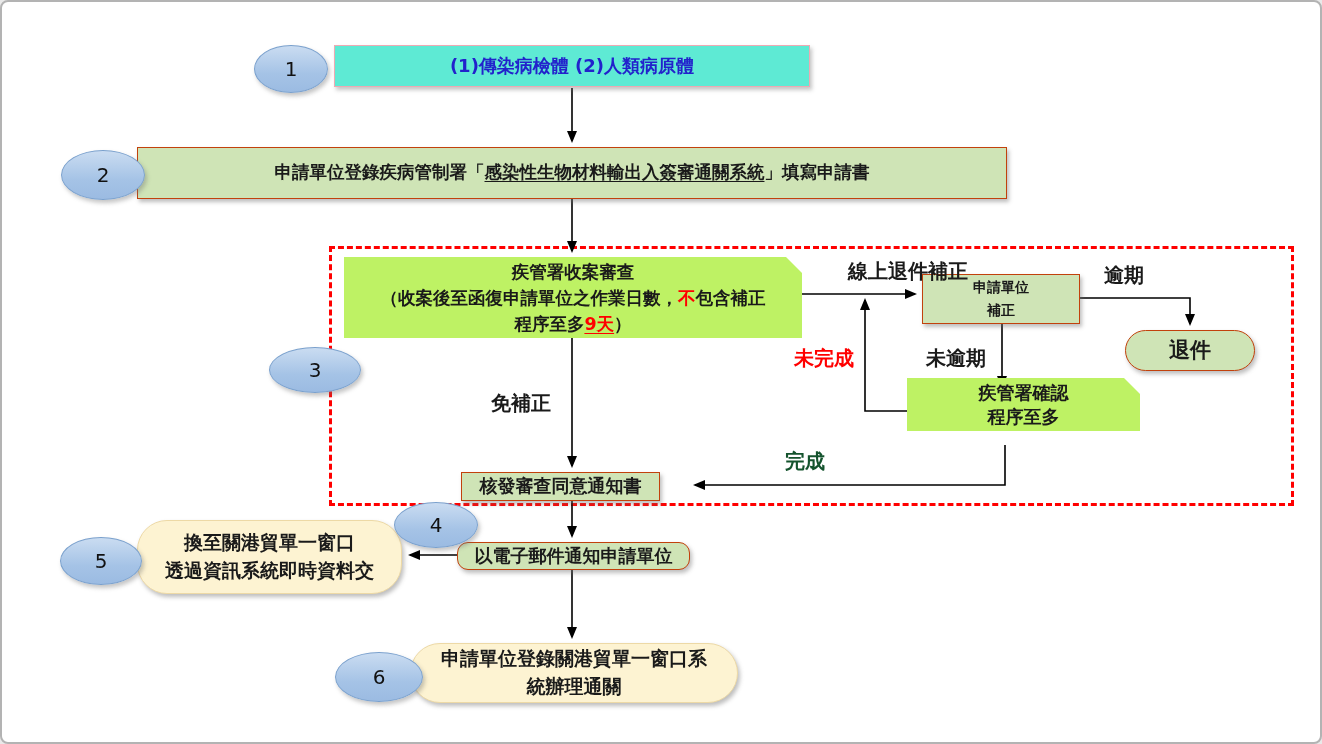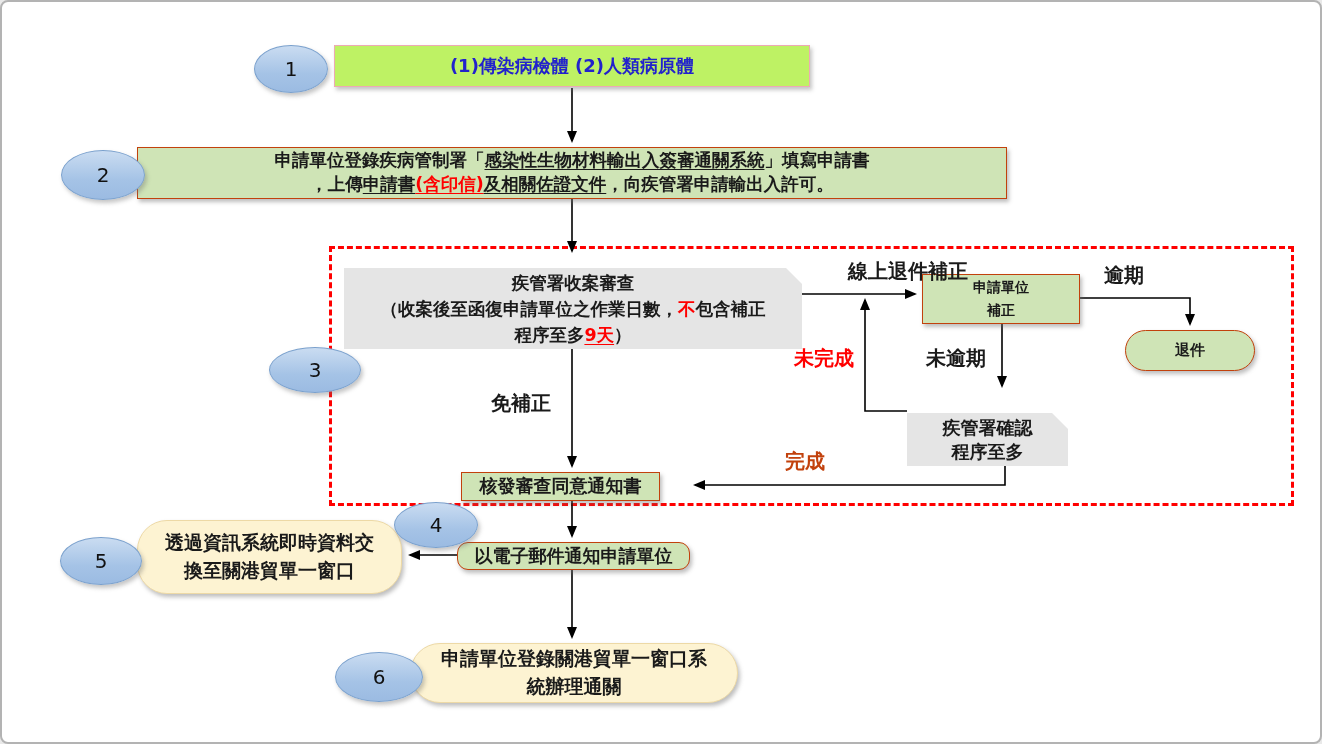--- a/index.html
+++ b/index.html
@@ -14,7 +14,7 @@
   .snip{background:#e5e5e5;border:none;
     clip-path:polygon(0 0,calc(100% - 16px) 0,100% 16px,100% 100%,0 100%);
     box-shadow:none;filter:drop-shadow(2px 3px 2.5px rgba(110,110,110,.5));margin-top:11px;}
-  .pink{background:#bef264;border:1px solid #edaab4;box-shadow:2px 3px 4px rgba(110,110,110,.4);
+  .pink{background:#5eead4;border:1px solid #edaab4;box-shadow:2px 3px 4px rgba(110,110,110,.4);
     color:#2222cc;font-size:18px;}
   .yellow{background:#fdf3d2;border:1px solid #edd9a6;border-radius:30px;
     box-shadow:2px 3px 4px rgba(110,110,110,.45);font-size:19px;line-height:1.45;}

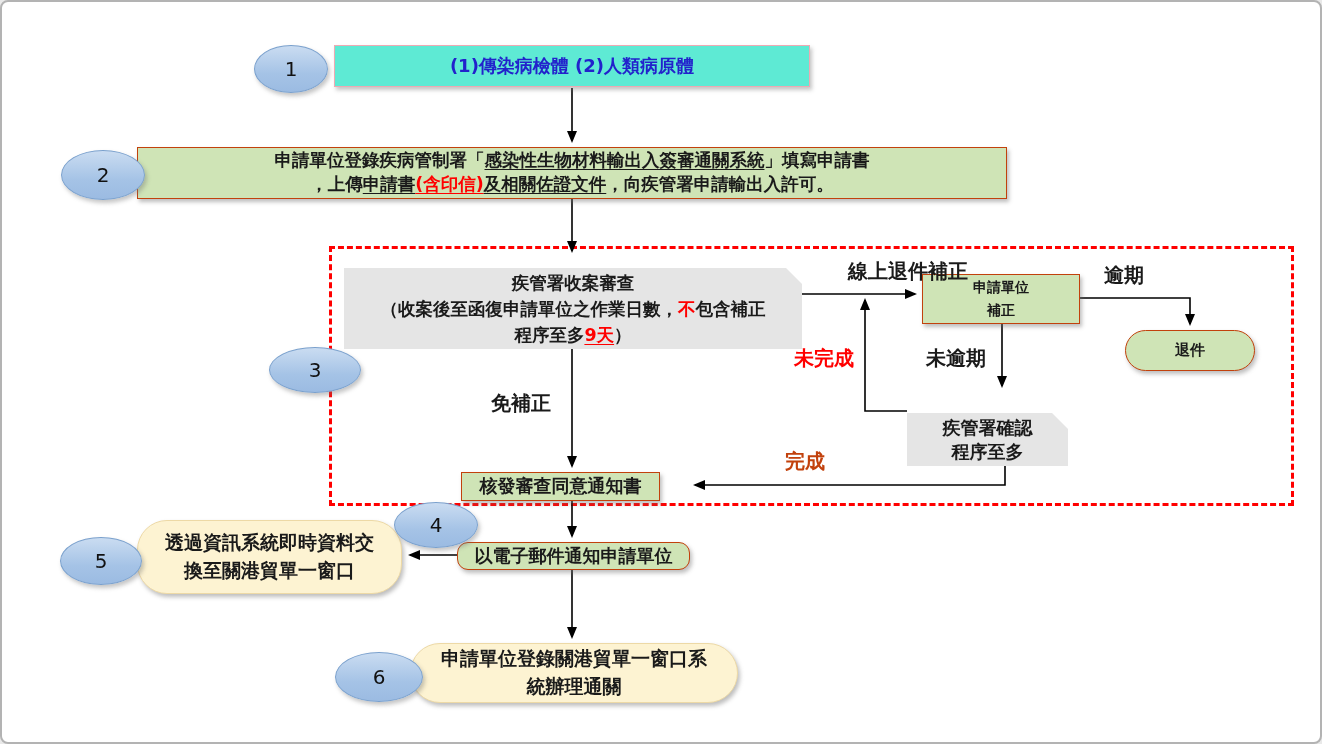--- a/index.html
+++ b/index.html
@@ -69,9 +69,6 @@
     <div class="node green" style="left:135px;top:145px;width:870px;height:52px;font-size:17.5px;">
       <div>
         <span>申請單位登錄疾病管制署「</span><span class="u">感染性生物材料輸出入簽審通關系統</span><span>」填寫申請書</span>
-      </div>
-      <div>
-        <span>，上傳</span><span class="u">申請書</span><span class="u red-t">(含印信)</span><span class="u">及相關佐證文件</span><span>，向疾管署申請輸出入許可。</span>
       </div>
     </div>
 

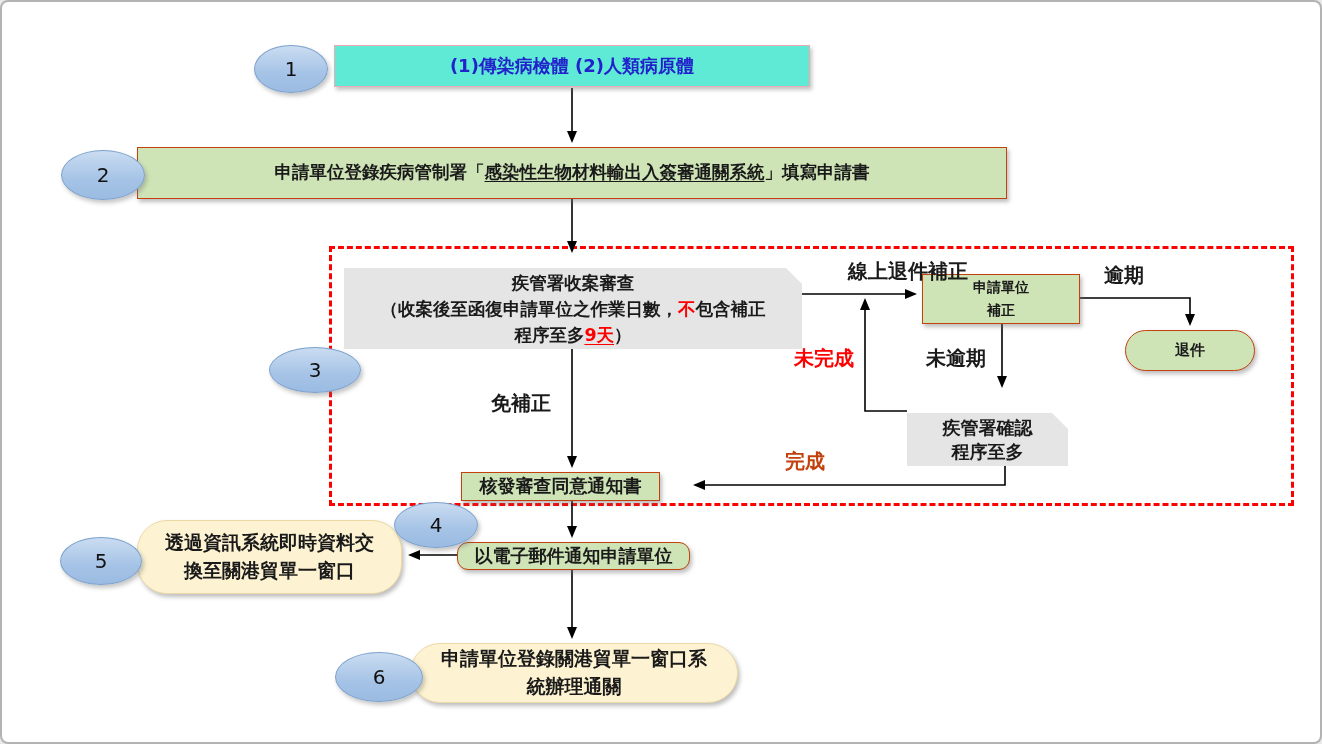--- a/index.html
+++ b/index.html
@@ -11,9 +11,9 @@
   .node{position:absolute;display:flex;flex-direction:column;align-items:center;justify-content:center;
     text-align:center;font-weight:bold;box-sizing:border-box;line-height:1.35;}
   .green{background:#cfe4b6;border:1px solid #c2410c;box-shadow:2px 3px 4px rgba(110,110,110,.45);}
-  .snip{background:#e5e5e5;border:none;
+  .snip{background:#bef264;border:none;
     clip-path:polygon(0 0,calc(100% - 16px) 0,100% 16px,100% 100%,0 100%);
-    box-shadow:none;filter:drop-shadow(2px 3px 2.5px rgba(110,110,110,.5));margin-top:11px;}
+    box-shadow:none;filter:drop-shadow(2px 3px 2.5px rgba(110,110,110,.5));}
   .pink{background:#5eead4;border:1px solid #edaab4;box-shadow:2px 3px 4px rgba(110,110,110,.4);
     color:#2222cc;font-size:18px;}
   .yellow{background:#fdf3d2;border:1px solid #edd9a6;border-radius:30px;

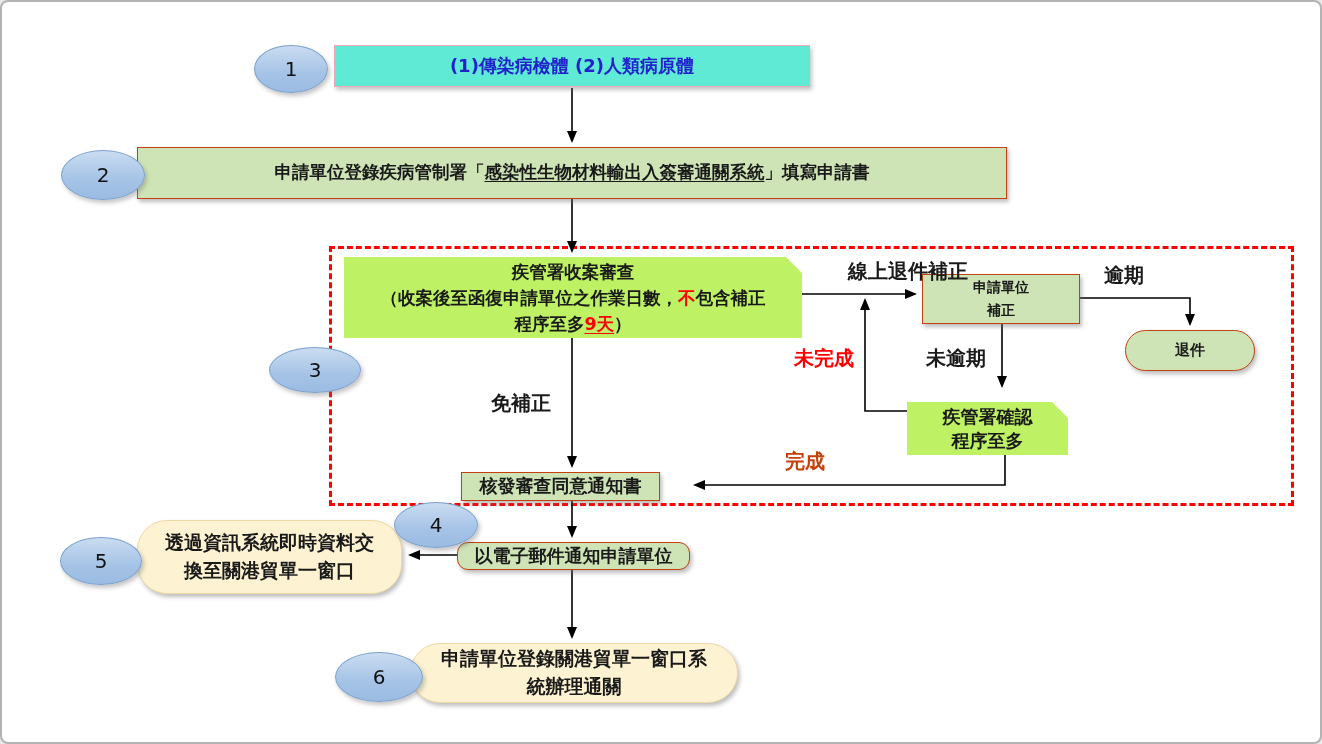--- a/index.html
+++ b/index.html
@@ -18,7 +18,7 @@
     color:#2222cc;font-size:18px;}
   .yellow{background:#fdf3d2;border:1px solid #edd9a6;border-radius:30px;
     box-shadow:2px 3px 4px rgba(110,110,110,.45);font-size:19px;line-height:1.45;}
-  .pill{border-radius:21px;font-size:15px;}
+  .pill{border-radius:21px;font-size:21px;}
   .ellipse{position:absolute;border-radius:50%;
     background:linear-gradient(180deg,#cadcf1 0%,#a5c3e6 60%,#9bbbe2 100%);
     border:1.5px solid #7ba1cd;box-shadow:2px 3px 4px rgba(110,110,110,.4);

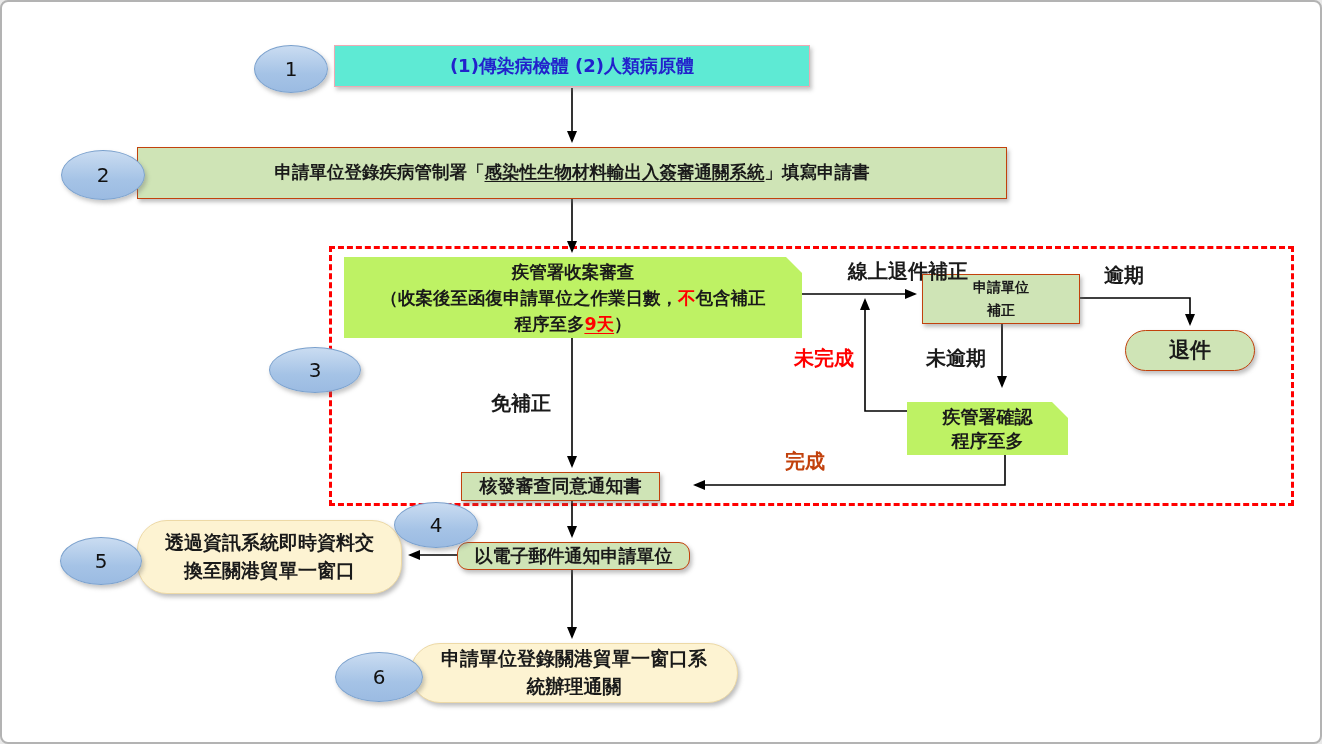--- a/index.html
+++ b/index.html
@@ -91,7 +91,7 @@
       <div>退件</div>
     </div>
 
-    <div class="node snip" style="left:905px;top:400px;width:161px;height:53px;font-size:18px;line-height:24px;">
+    <div class="node snip" style="left:905px;top:376px;width:233px;height:53px;font-size:18px;line-height:24px;">
       <div>疾管署確認</div>
       <div>程序至多</div>
     </div>

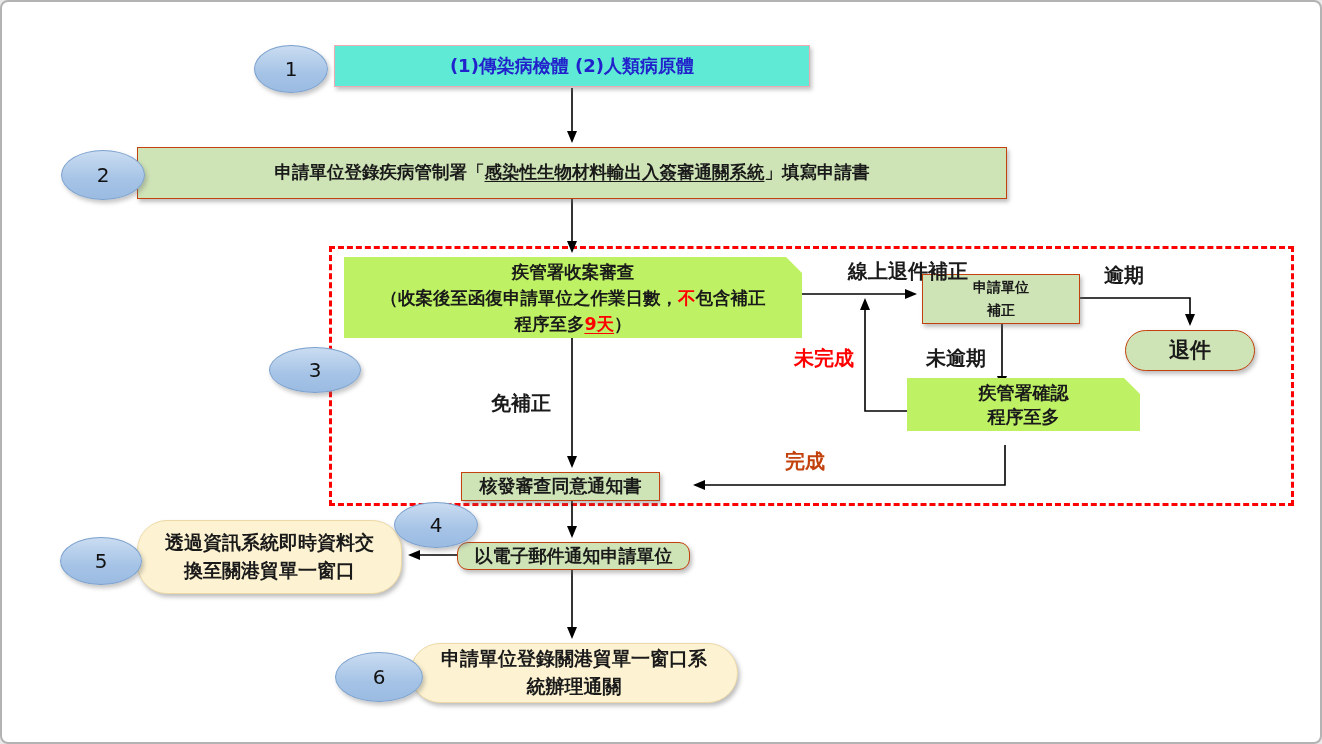--- a/index.html
+++ b/index.html
@@ -25,7 +25,7 @@
     display:flex;align-items:center;justify-content:center;font-size:20px;color:#111;}
   .elabel{position:absolute;font-weight:bold;font-size:20px;white-space:nowrap;}
   .red-t{color:#ff0000;}
-  .purple-t{color:#c2410c;}
+  .purple-t{color:#14532d;}
   .u{text-decoration:underline;text-underline-offset:3px;}
   .dashed-frame{position:absolute;left:327px;top:244px;width:965px;height:260px;
     border:3px dashed #ff0000;box-sizing:border-box;background:transparent;}

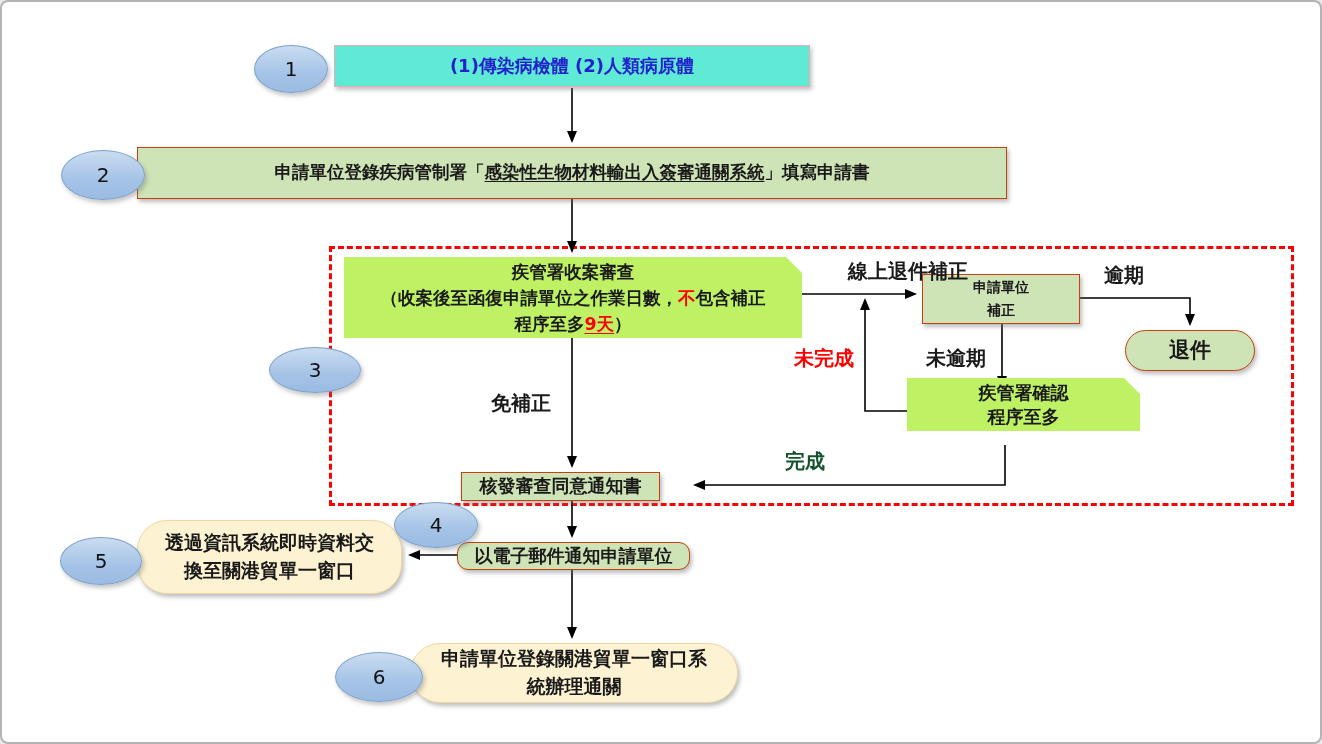--- a/index.html
+++ b/index.html
@@ -105,8 +105,8 @@
     </div>
 
     <div class="node yellow" style="left:135px;top:518px;width:265px;height:74px;">
+      <div>換至關港貿單一窗口</div>
       <div>透過資訊系統即時資料交</div>
-      <div>換至關港貿單一窗口</div>
     </div>
 
     <div class="node yellow" style="left:408px;top:641px;width:328px;height:60px;">

